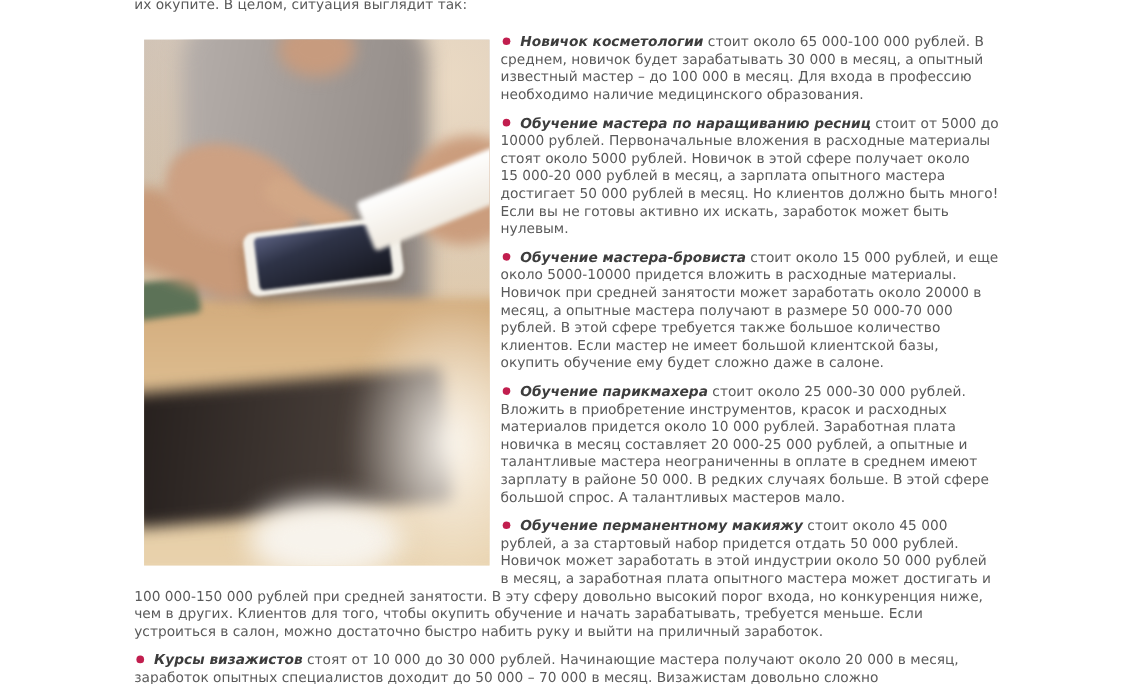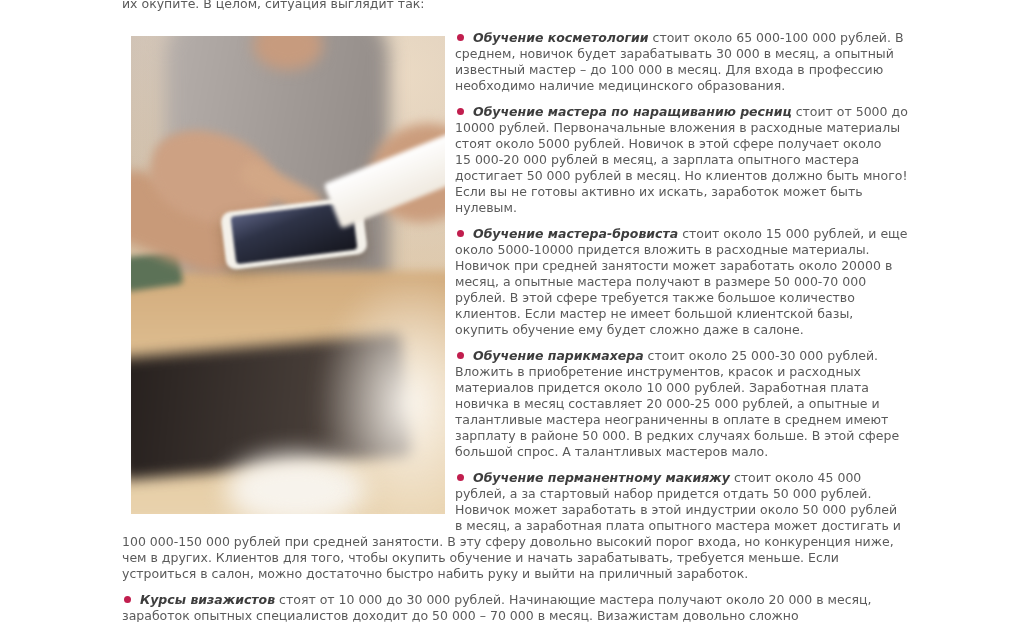--- a/index.html
+++ b/index.html
@@ -91,7 +91,7 @@
 
   <ul class="bullets">
     <li>
-      <span class="dot" style="background: rgb(193, 30, 78);"></span><span class="lead" style="color: rgb(61, 61, 61);">Обучение косметологии</span><span class="txt"> стоит около 65&nbsp;000-100&nbsp;000 рублей. В среднем, новичок будет зарабатывать 30&nbsp;000 в месяц, а опытный известный мастер – до 100&nbsp;000 в месяц. Для входа в профессию необходимо наличие медицинского образования.</span>
+      <span class="dot" style="background: rgb(193, 30, 78);"></span><span class="lead" style="color: rgb(61, 61, 61);">Новичок косметологии</span><span class="txt"> стоит около 65&nbsp;000-100&nbsp;000 рублей. В среднем, новичок будет зарабатывать 30&nbsp;000 в месяц, а опытный известный мастер – до 100&nbsp;000 в месяц. Для входа в профессию необходимо наличие медицинского образования.</span>
     </li>
     <li>
       <span class="dot" style="background: rgb(193, 30, 78);"></span><span class="lead" style="color: rgb(61, 61, 61);">Обучение мастера по наращиванию ресниц</span><span class="txt"> стоит от 5000 до 10000 рублей. Первоначальные вложения в расходные материалы стоят около 5000 рублей. Новичок в этой сфере получает около 15&nbsp;000-20&nbsp;000 рублей в месяц, а зарплата опытного мастера достигает 50&nbsp;000 рублей в месяц. Но клиентов должно быть много! Если вы не готовы активно их искать, заработок может быть нулевым.</span>

